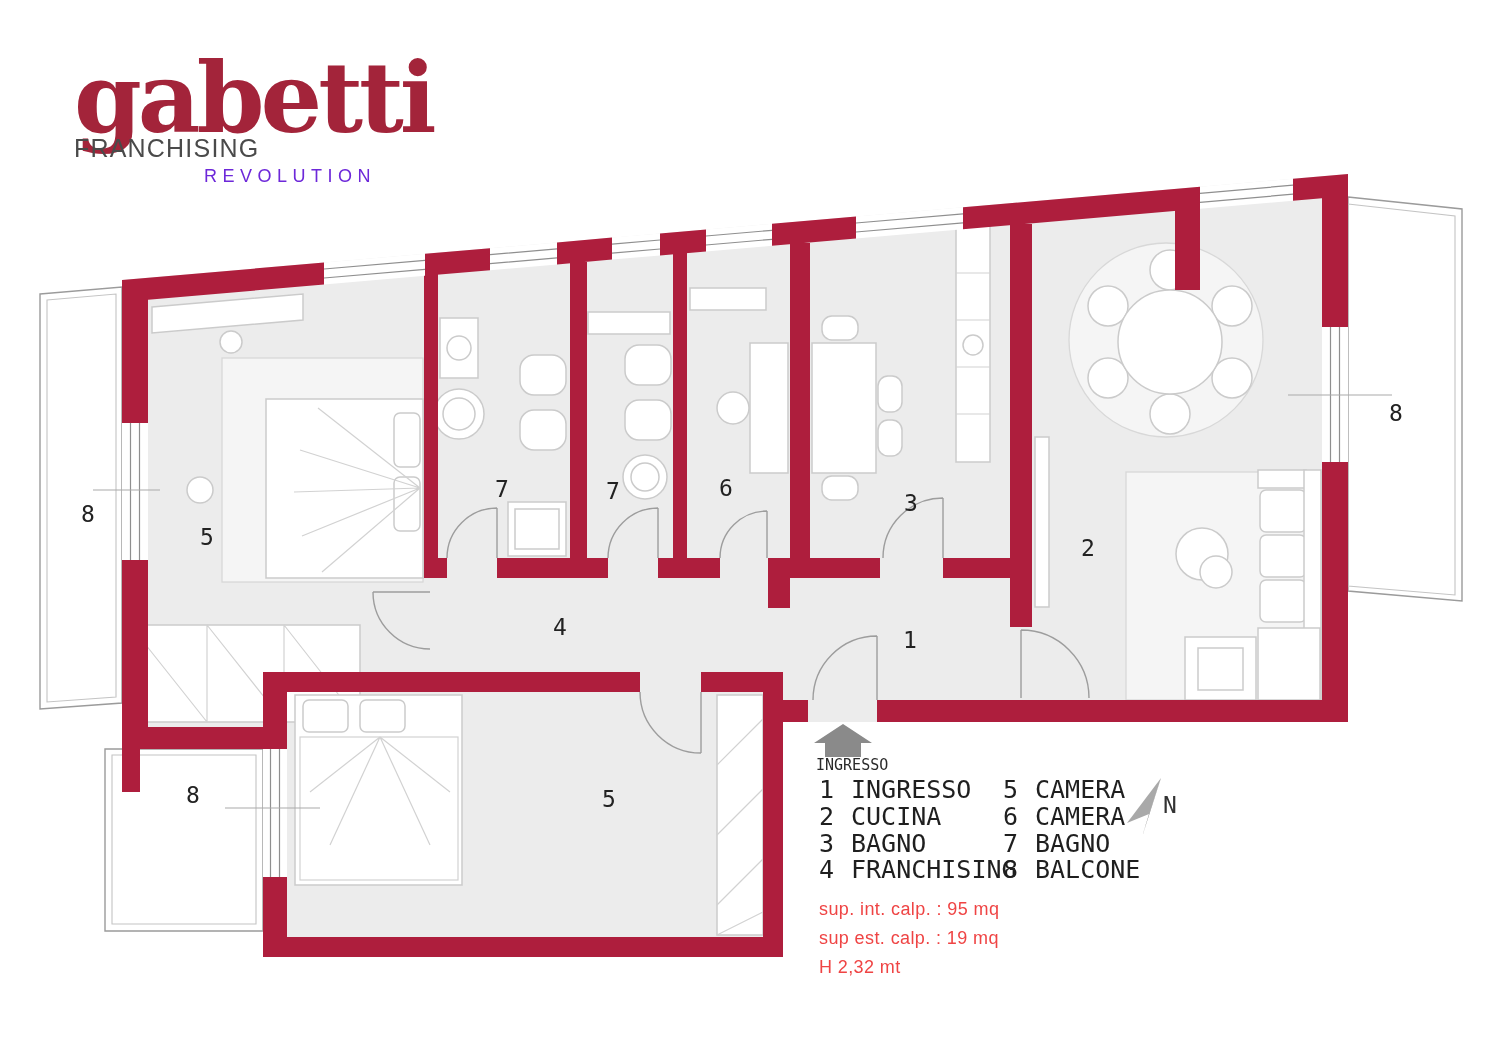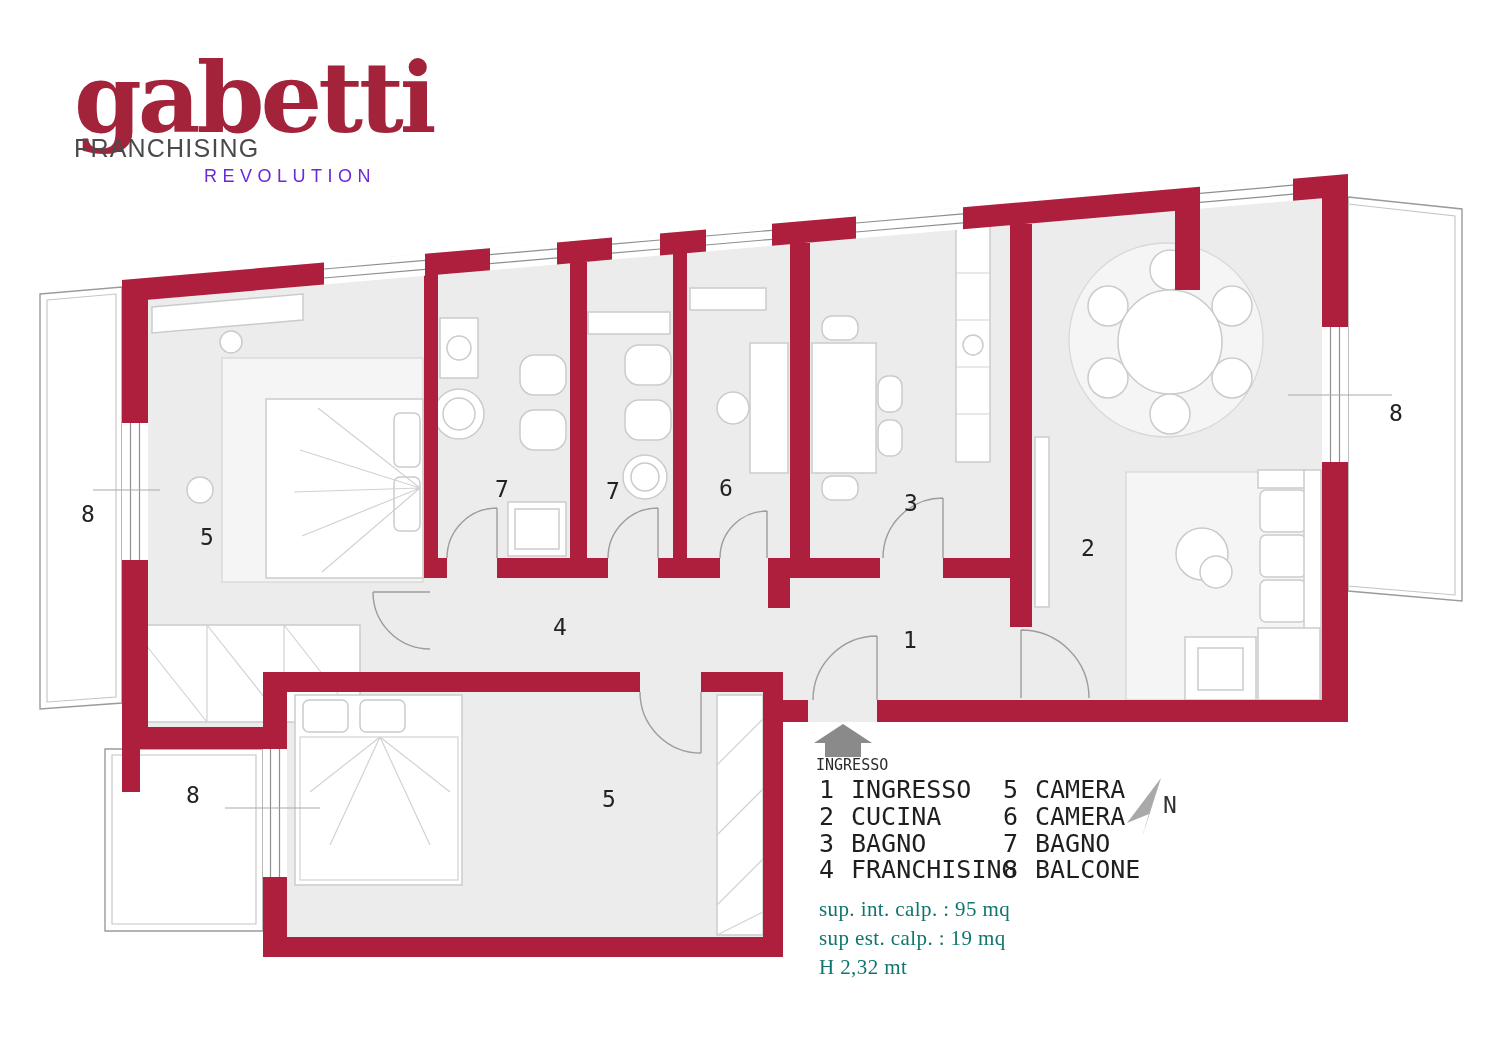--- a/index.html
+++ b/index.html
@@ -33,8 +33,8 @@
   .lrow{display:flex;height:26.8px;align-items:center;
         font-family:"DejaVu Sans Mono",monospace;font-size:25px;color:#1F1F1F;white-space:pre;}
   .lnum{width:32px;}
-  .measure{position:absolute;left:819px;top:895px;font-size:21px;color:#0f766e;
-           line-height:29px;letter-spacing:0.4px;font-family:Liberation Serif, serif;}
+  .measure{position:absolute;left:819px;top:895px;font-size:18px;color:#ef4444;
+           line-height:29px;letter-spacing:0.4px;}
 </style>
 </head>
 <body>

